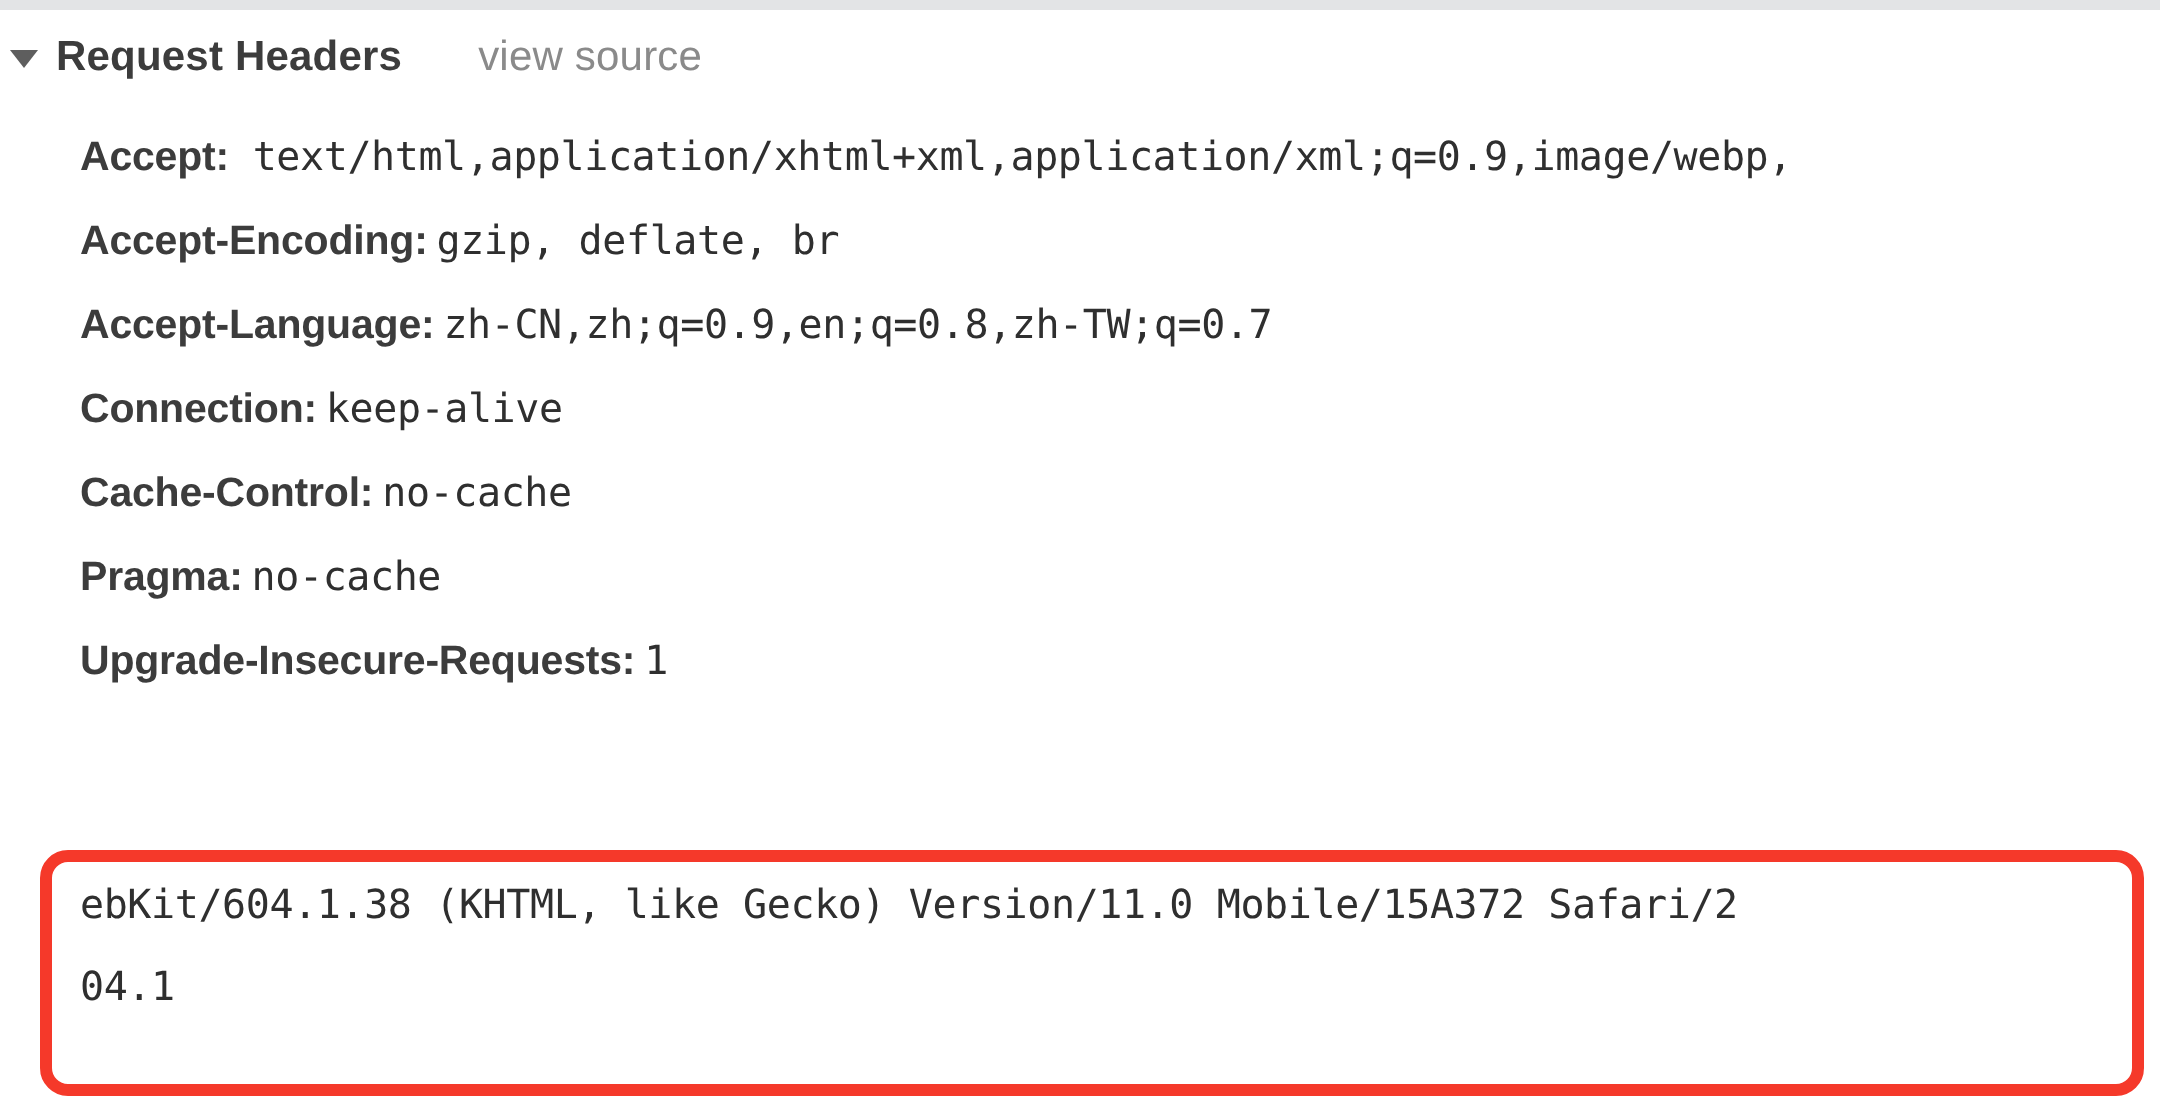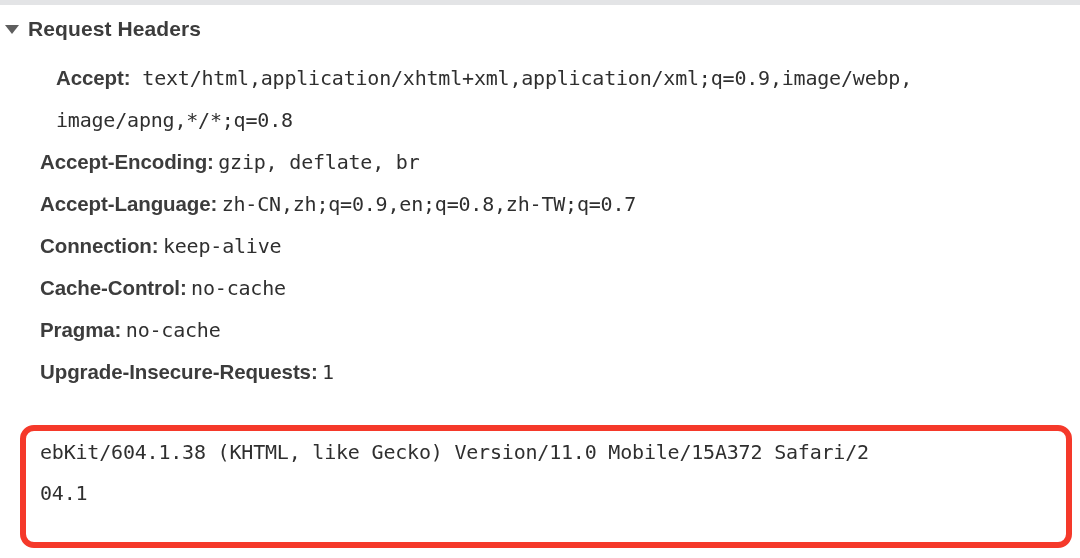--- a/index.html
+++ b/index.html
@@ -142,6 +142,7 @@
   <div class="section-header">
     <span class="disclosure-triangle"></span>
     <span class="section-title">Request Headers</span>
+    <span class="view-source">view source</span>
   </div>
 
   <div class="headers-list">

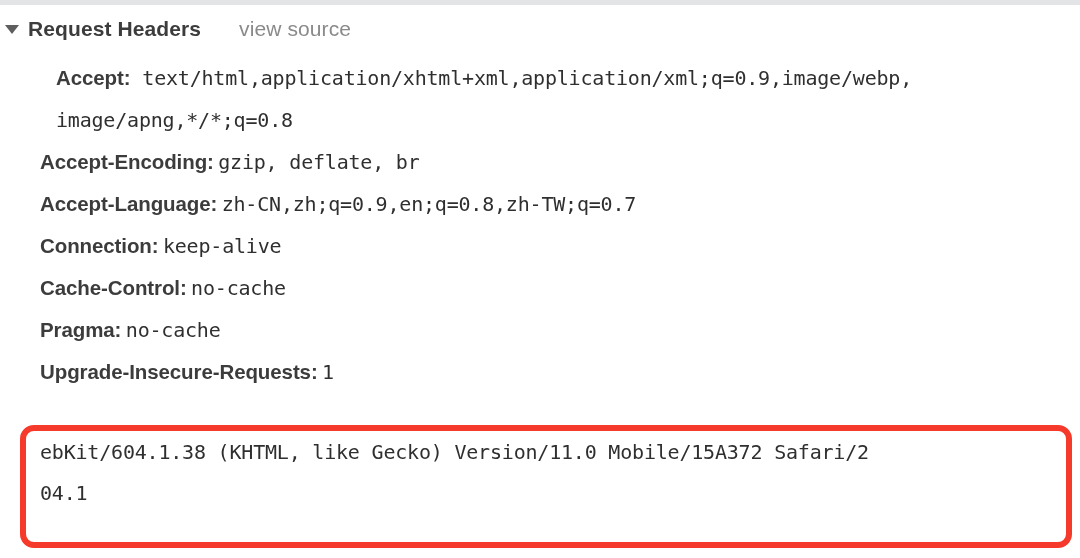--- a/index.html
+++ b/index.html
@@ -83,7 +83,6 @@
   }
   .header-row.multiline {
     height: auto;
-    margin-left: 16px;
   }
   .hdr-name {
     font-family: "Liberation Sans", sans-serif;

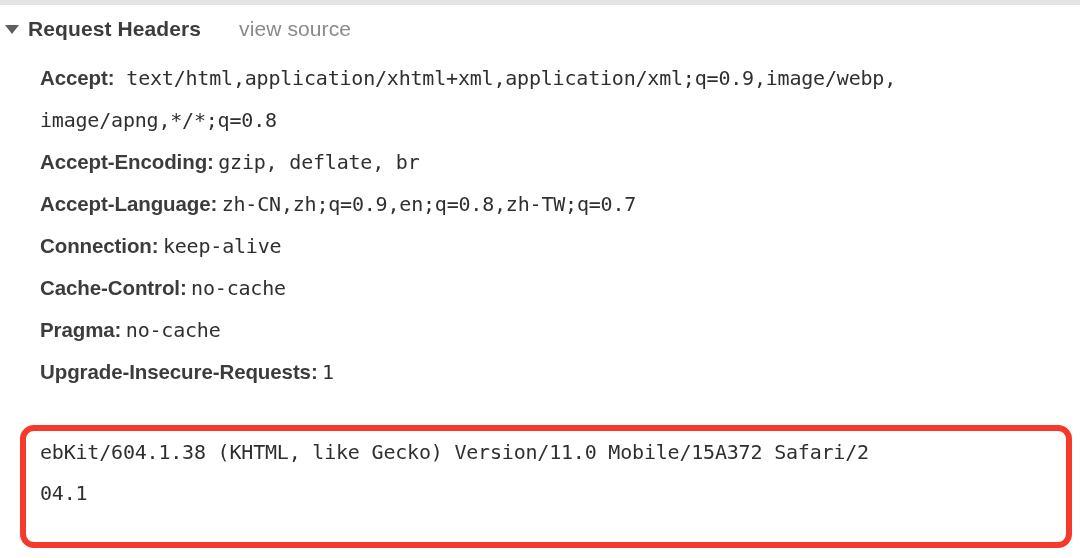--- a/index.html
+++ b/index.html
@@ -151,7 +151,6 @@
         <span class="hdr-name">Accept:</span>
         <span class="hdr-value">text/html,application/xhtml+xml,application/xml;q=0.9,image/webp,</span>
       </div>
-      <div class="wrap-line">image/apng,*/*;q=0.8</div>
     </div>
 
     <div class="header-row">

